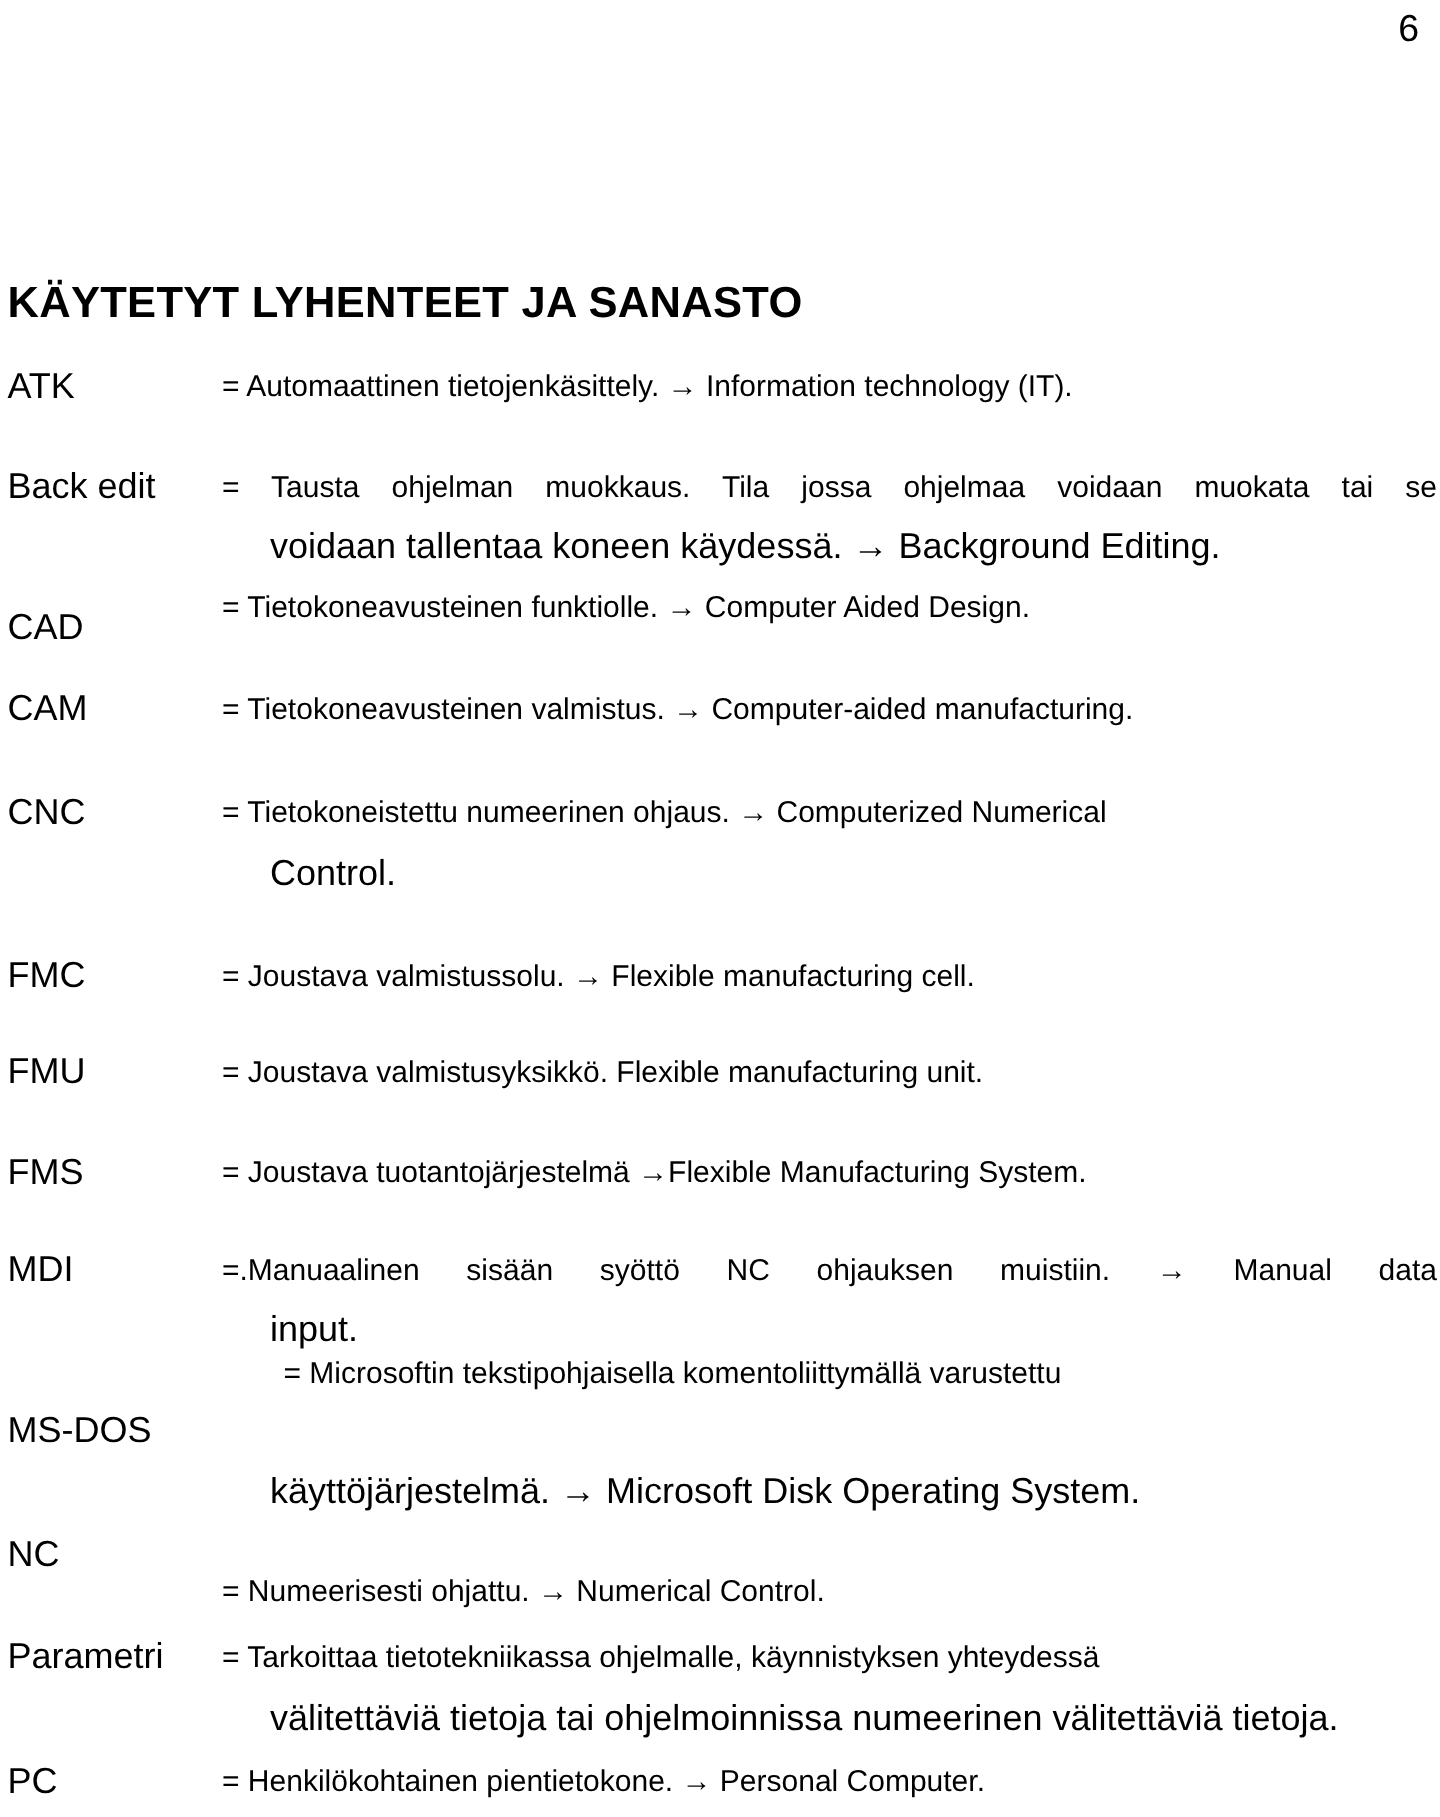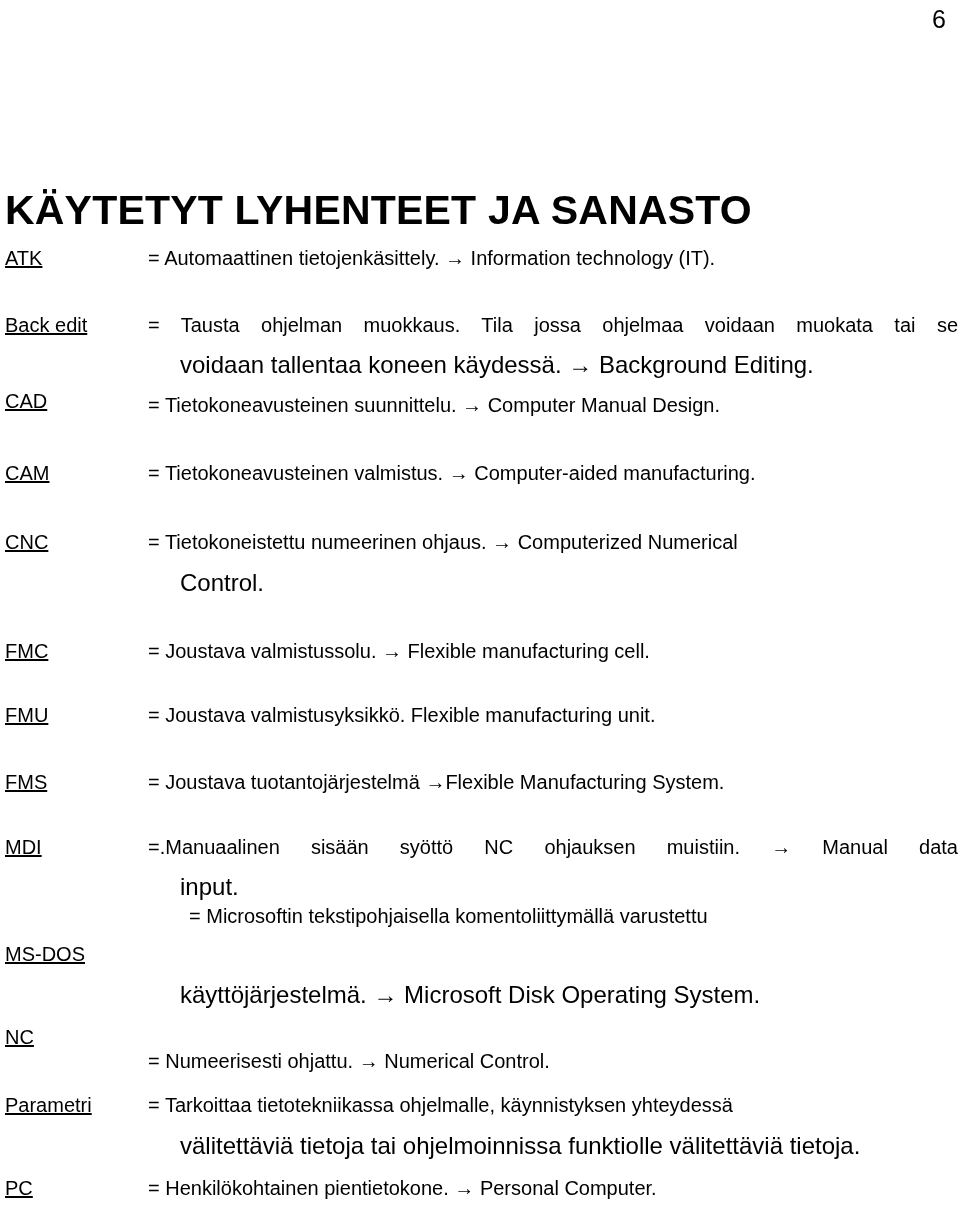--- a/index.html
+++ b/index.html
@@ -38,7 +38,7 @@
     position: absolute;
     left: 5px;
     top: 163px;
-    font-size: 41px;
+    font-size: 29px;
     line-height: 40px;
     font-weight: bold;
     letter-spacing: 0.2px;

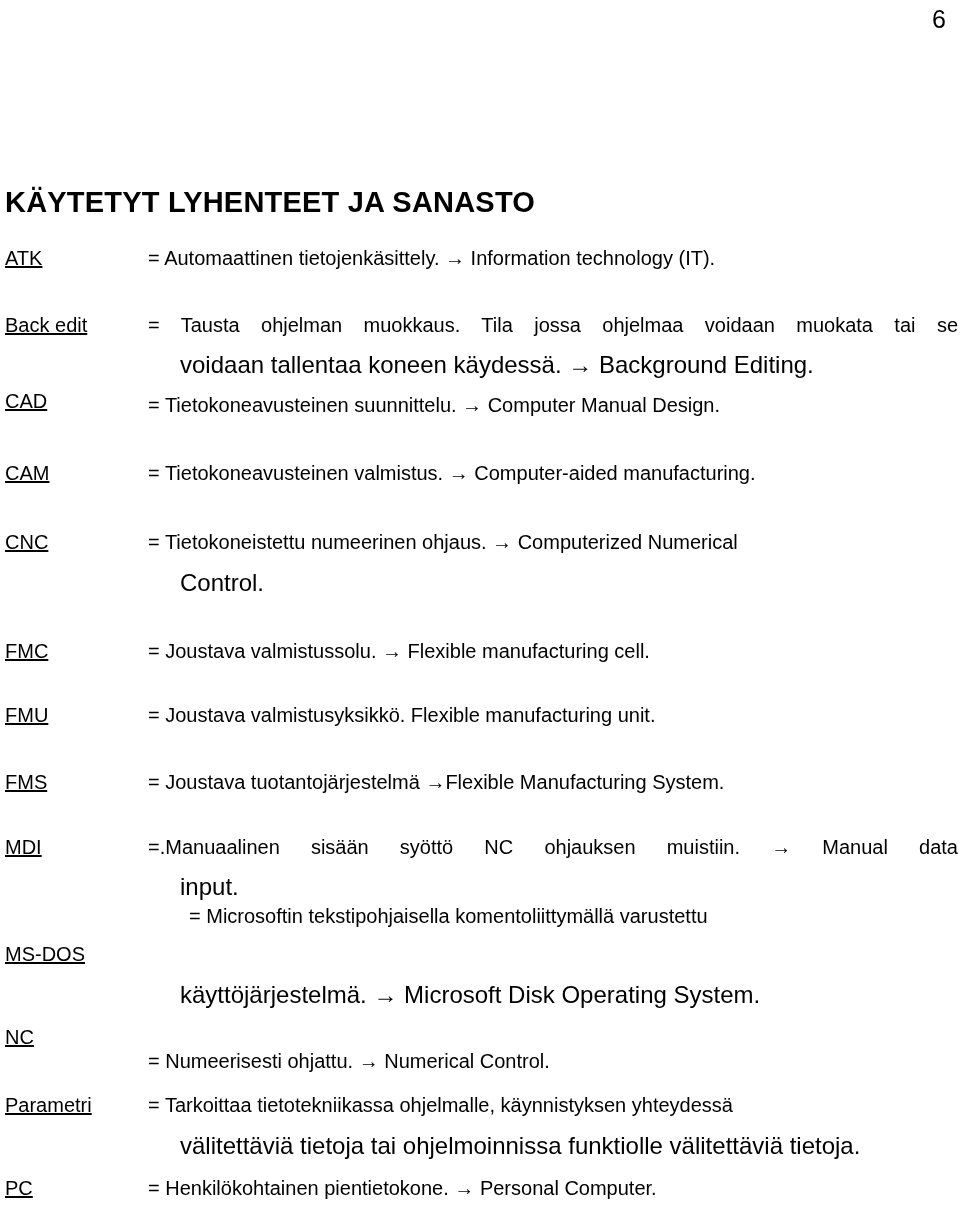--- a/index.html
+++ b/index.html
@@ -61,10 +61,9 @@
   .term {
     position: absolute;
     left: 5px;
-    font-size: 20px;
+    font-size: 24px;
     line-height: 30px;
     white-space: nowrap;
-    text-decoration: underline;
   }
 
   .definition {

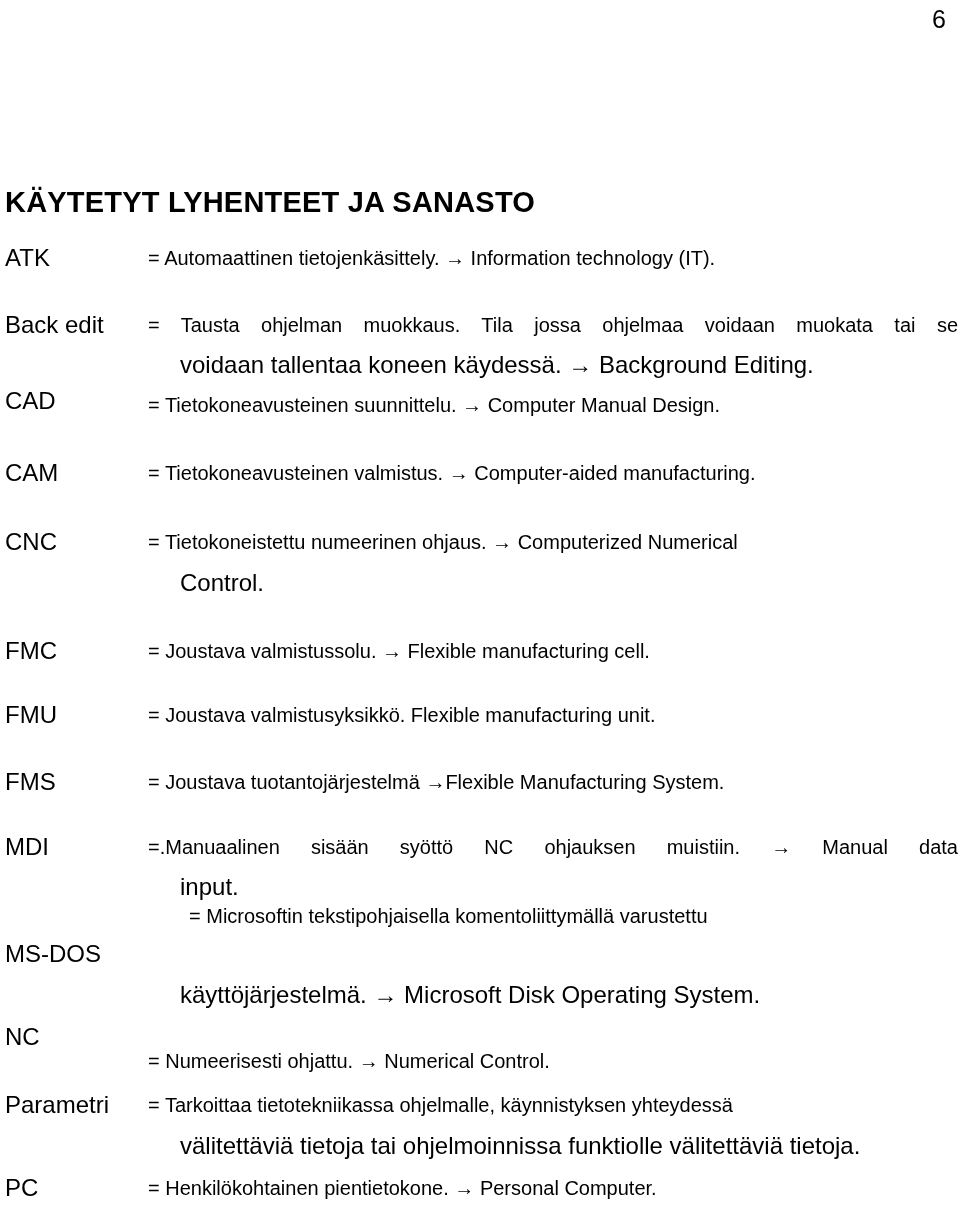--- a/index.html
+++ b/index.html
@@ -107,7 +107,7 @@
         <div class="cont" style="top: 110px;">voidaan tallentaa koneen käydessä. → Background Editing.</div>
       </div>
       <div class="entry">
-        <div class="term" style="top: 146px; text-align: right;">CAD</div>
+        <div class="term" style="top: 164px; text-align: right;">CAD</div>
         <div class="definition" style="top: 150px;">= Tietokoneavusteinen suunnittelu. → Computer Manual Design.</div>
       </div>
       <div class="entry">

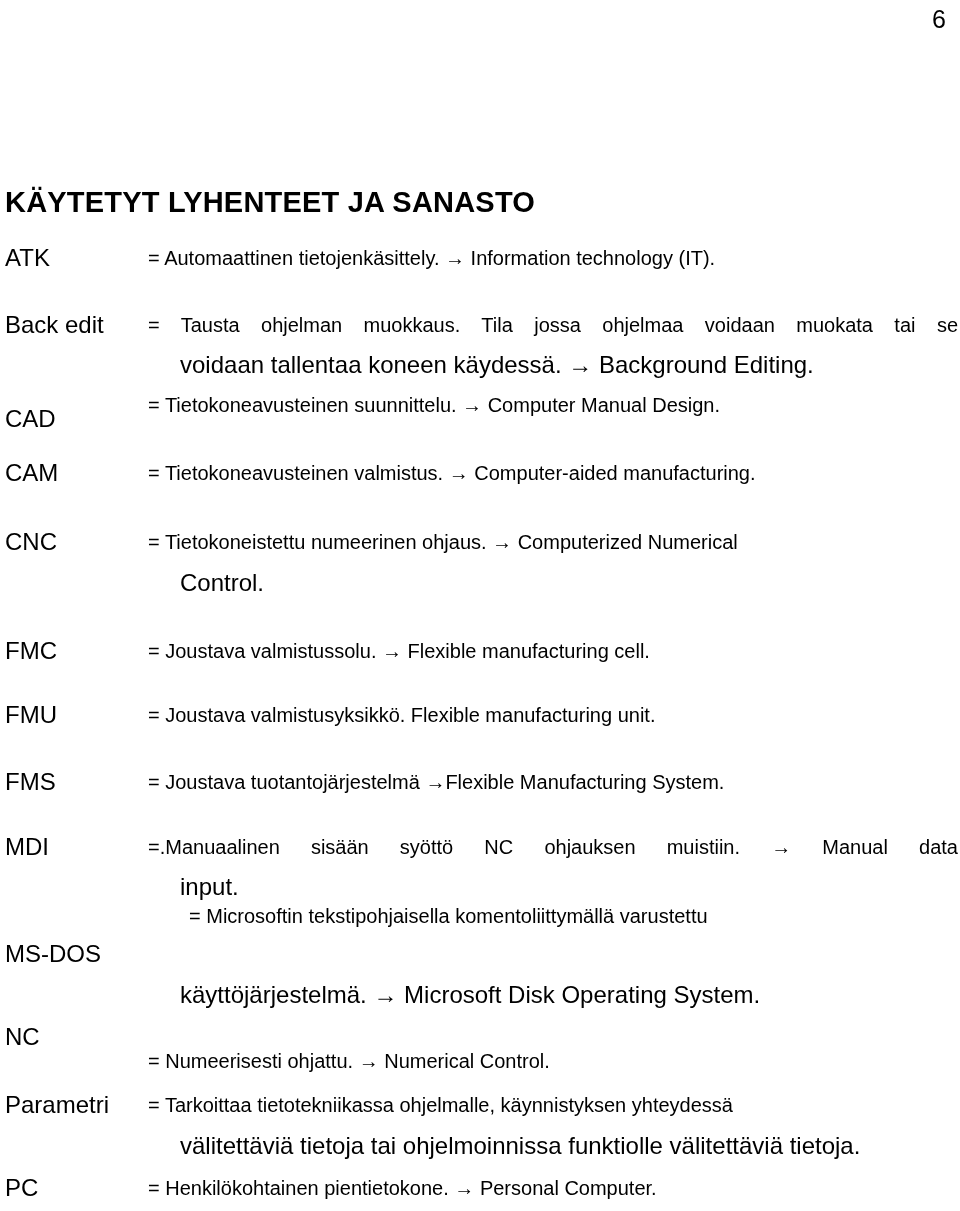--- a/index.html
+++ b/index.html
@@ -108,7 +108,7 @@
       </div>
       <div class="entry">
         <div class="term" style="top: 164px; text-align: right;">CAD</div>
-        <div class="definition" style="top: 150px;">= Tietokoneavusteinen suunnittelu. → Computer Manual Design.</div>
+        <div class="definition" style="top: 150px;">= Tietokoneavusteinen funktiolle. → Computer Aided Design.</div>
       </div>
       <div class="entry">
         <div class="term" style="top: 218px;">CAM</div>

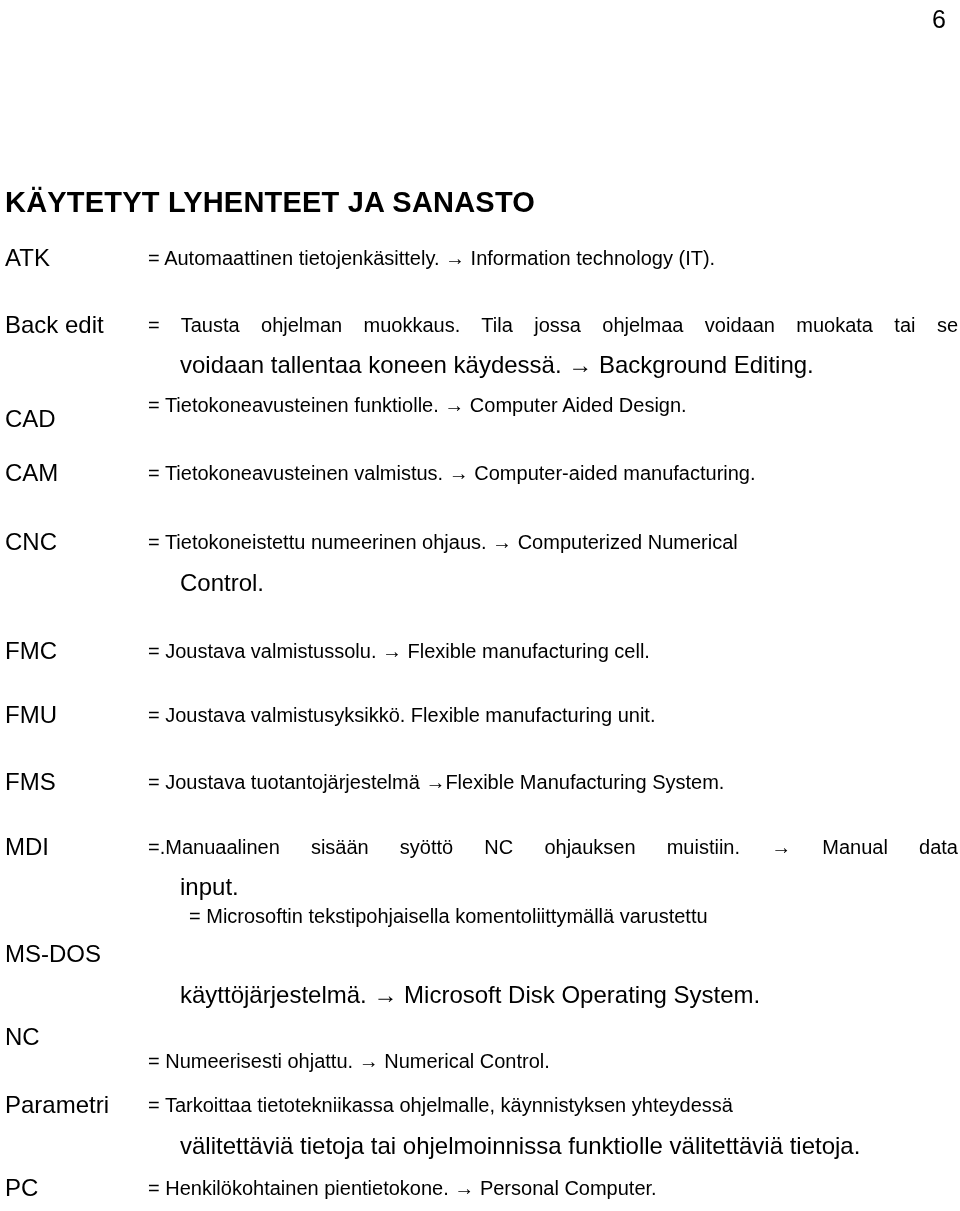--- a/index.html
+++ b/index.html
@@ -148,7 +148,7 @@
       <div class="entry">
         <div class="term" style="top: 850px;">Parametri</div>
         <div class="definition" style="top: 850px;">= Tarkoittaa tietotekniikassa ohjelmalle, käynnistyksen yhteydessä</div>
-        <div class="cont" style="top: 891px;">välitettäviä tietoja tai ohjelmoinnissa funktiolle välitettäviä tietoja.</div>
+        <div class="cont" style="top: 891px;">välitettäviä tietoja tai ohjelmoinnissa numeerinen välitettäviä tietoja.</div>
       </div>
       <div class="entry">
         <div class="term" style="top: 933px;">PC</div>

